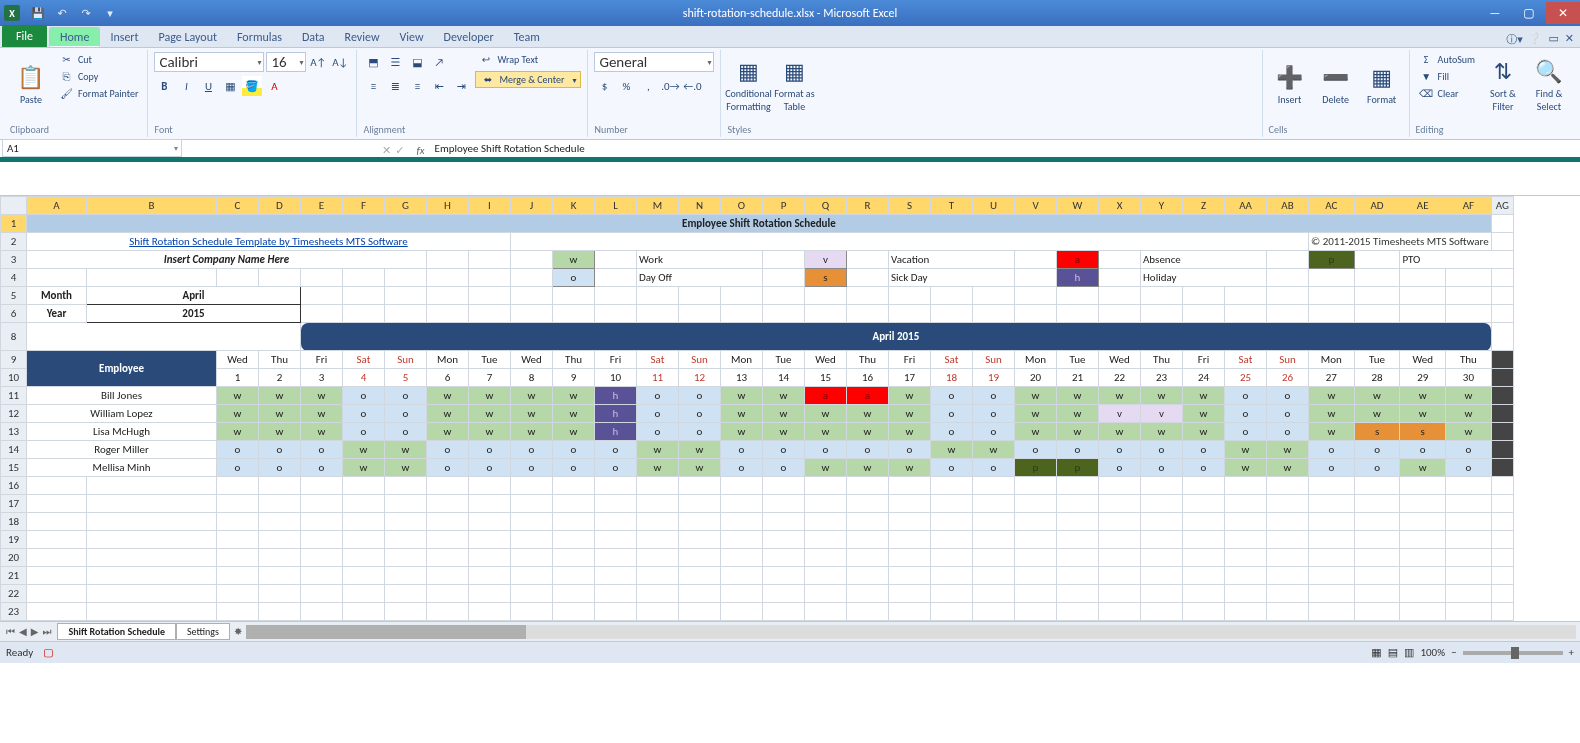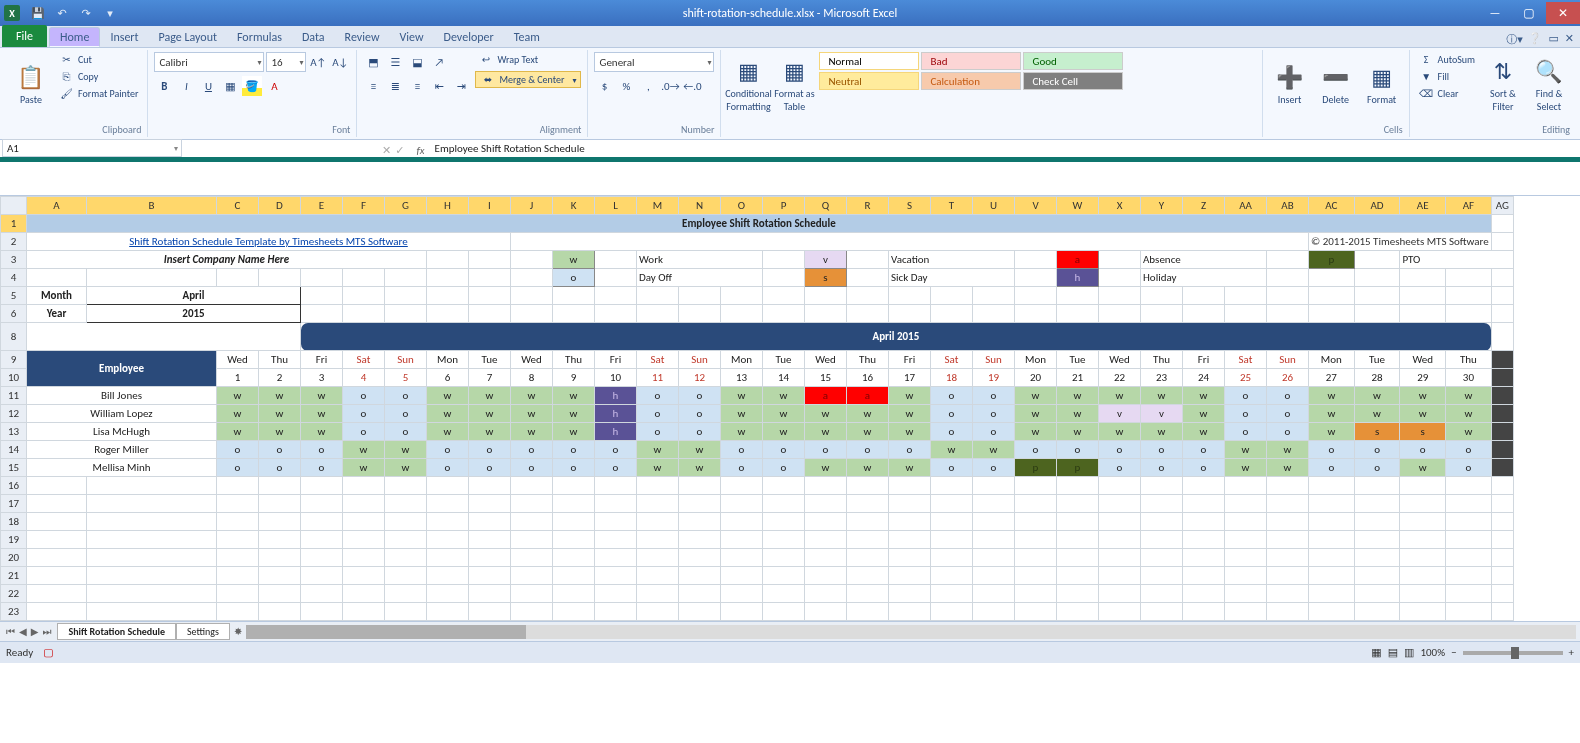--- a/index.html
+++ b/index.html
@@ -20,7 +20,7 @@
 .tabs { display: flex; align-items: flex-end; height: 22px; background: #dfe7f3; border-bottom: 1px solid #b8c9e0; padding-left: 2px; position: relative; }
 .tabs .filebtn { background: #1b8a3e; color: #fff; padding: 3px 14px; font-size: 12px; height: 22px; display: flex; align-items: center; border-radius: 2px 2px 0 0; margin-right: 2px; }
 .tabs .tab { padding: 3px 10px; font-size: 12px; height: 20px; display: flex; align-items: center; color: #3b5c8a; position: relative; }
-.tabs .tab.active { background: #c4b5fd; border: 1px solid #b8c9e0; border-bottom: 1px solid #f4f8fe; border-radius: 3px 3px 0 0; }
+.tabs .tab.active { background: #86efac; border: 1px solid #b8c9e0; border-bottom: 1px solid #f4f8fe; border-radius: 3px 3px 0 0; }
 .tabs .help { margin-left: auto; display: flex; gap: 6px; padding-right: 6px; color: #3b5c8a; }
 
 

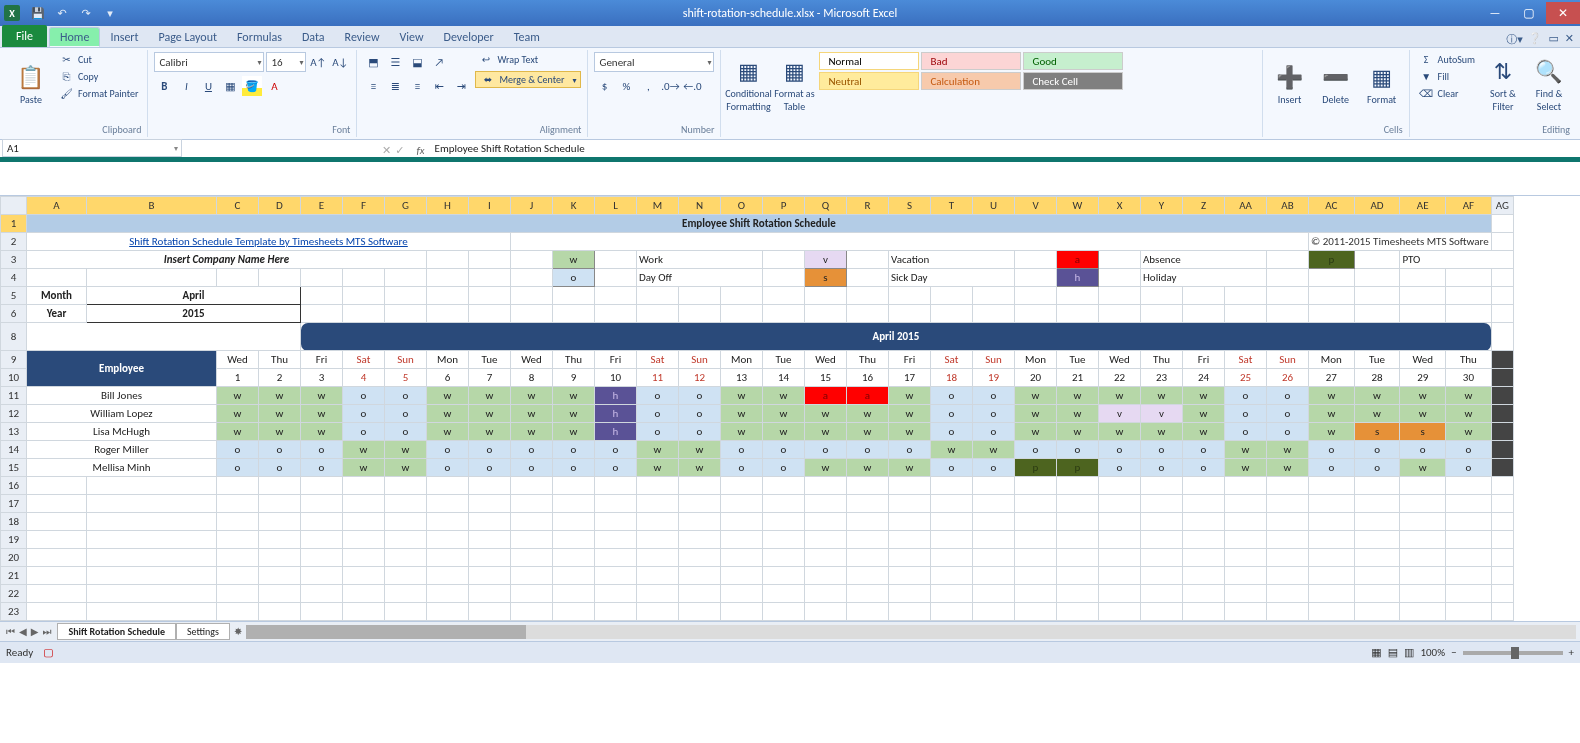--- a/index.html
+++ b/index.html
@@ -33,7 +33,7 @@
 .stackv { display: flex; flex-direction: column; gap: 2px; justify-content: center; }
 .sbtn { display: flex; align-items: center; gap: 4px; font-size: 10px; color: #2a4a7a; padding: 1px 3px; white-space: nowrap; }
 .sbtn .ico { width: 15px; display: inline-block; text-align: center; }
-.drop { display: flex; align-items: center; height: 20px; border: 1px solid #b8c9e0; background: #fff; font-size: 11px; padding: 0 14px 0 4px; position: relative; color: #333; }
+.drop { display: flex; align-items: center; height: 20px; border: 1px solid #b8c9e0; background: #fff; font-size: 15px; padding: 0 14px 0 4px; position: relative; color: #333; }
 .drop::after { content: "▾"; position: absolute; right: 2px; font-size: 8px; color: #666; }
 .btnrow { display: flex; gap: 2px; }
 .tb { width: 20px; height: 20px; display: flex; align-items: center; justify-content: center; font-size: 11px; color: #2a4a7a; }

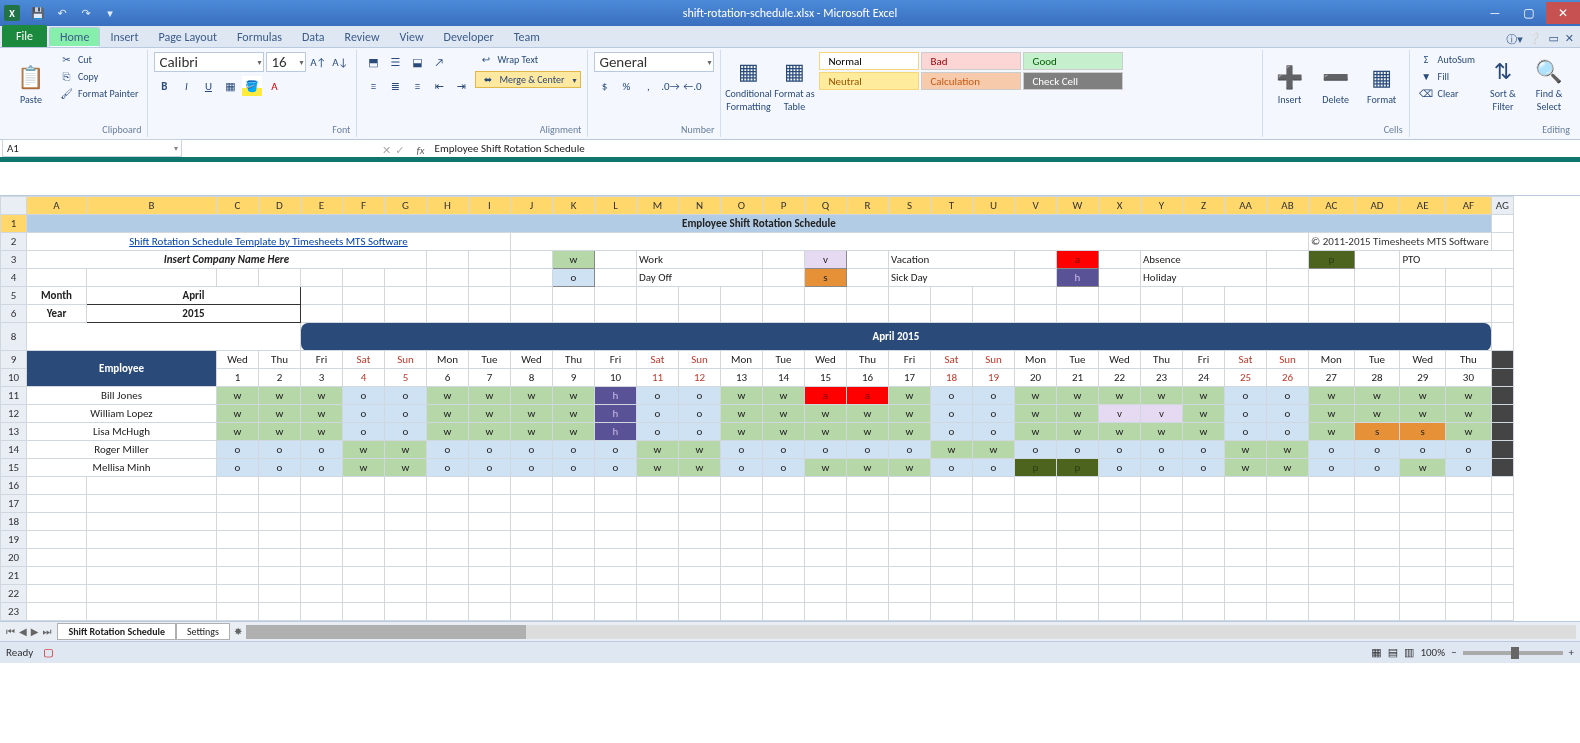--- a/index.html
+++ b/index.html
@@ -246,14 +246,6 @@
       <div class="btn-big">
           <span class="ico">▦</span>
           <span>Format as Table</span>
-        </div>
-      <div id="stylepills" style="display:grid;grid-template-columns:repeat(3,100px);gap:2px;">
-          <div class="style-pill" style="background: rgb(255, 255, 255); color: rgb(0, 0, 0); border-color: rgb(245, 214, 122);">Normal</div>
-          <div class="style-pill" style="background: rgb(252, 213, 213); color: rgb(156, 0, 6); border-color: rgb(204, 204, 204);">Bad</div>
-          <div class="style-pill" style="background: rgb(198, 239, 206); color: rgb(0, 97, 0); border-color: rgb(204, 204, 204);">Good</div>
-          <div class="style-pill" style="background: rgb(255, 235, 156); color: rgb(156, 87, 0); border-color: rgb(245, 214, 122);">Neutral</div>
-          <div class="style-pill" style="background: rgb(247, 202, 172); color: rgb(197, 90, 17); border-color: rgb(204, 204, 204);">Calculation</div>
-          <div class="style-pill" style="background: rgb(128, 128, 128); color: rgb(255, 255, 255); border-color: rgb(204, 204, 204);">Check Cell</div>
         </div>
     </div>
   </div>

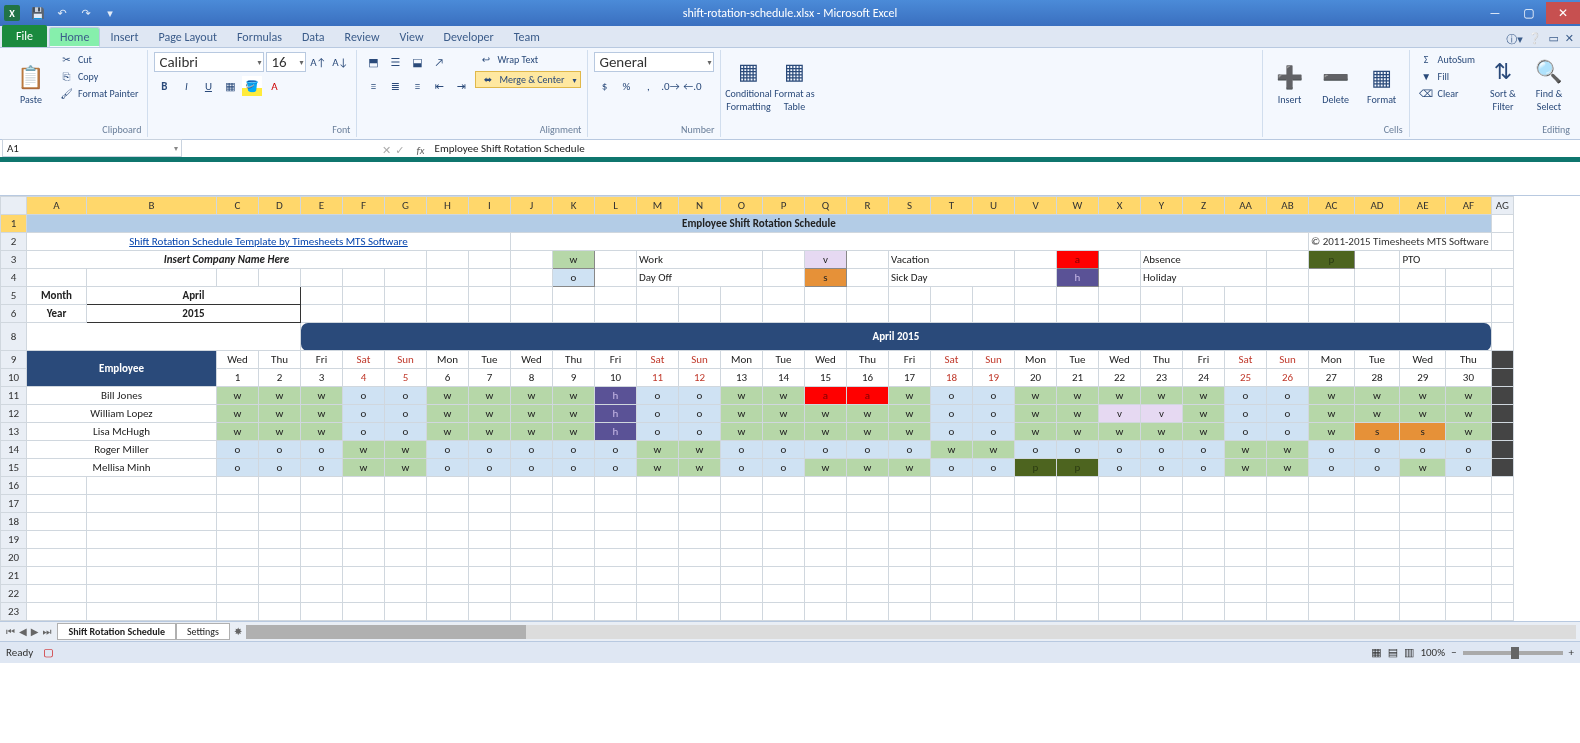--- a/index.html
+++ b/index.html
@@ -27,7 +27,7 @@
 .ribbon { display: flex; height: 92px; background: #f4f8fe; border-bottom: 1px solid #b8c9e0; padding: 2px 4px; }
 .group { border-right: 1px solid #d1deee; display: flex; flex-direction: column; padding: 0 6px; }
 .group .body { flex: 1; display: flex; align-items: flex-start; gap: 4px; padding-top: 2px; }
-.group .label { text-align: right; font-size: 10px; color: #6a7f9a; height: 14px; }
+.group .label { text-align: left; font-size: 10px; color: #6a7f9a; height: 14px; }
 .btn-big { display: flex; flex-direction: column; align-items: center; justify-content: center; width: 42px; height: 66px; font-size: 10px; text-align: center; color: #2a4a7a; }
 .btn-big .ico { font-size: 22px; margin-bottom: 2px; }
 .stackv { display: flex; flex-direction: column; gap: 2px; justify-content: center; }

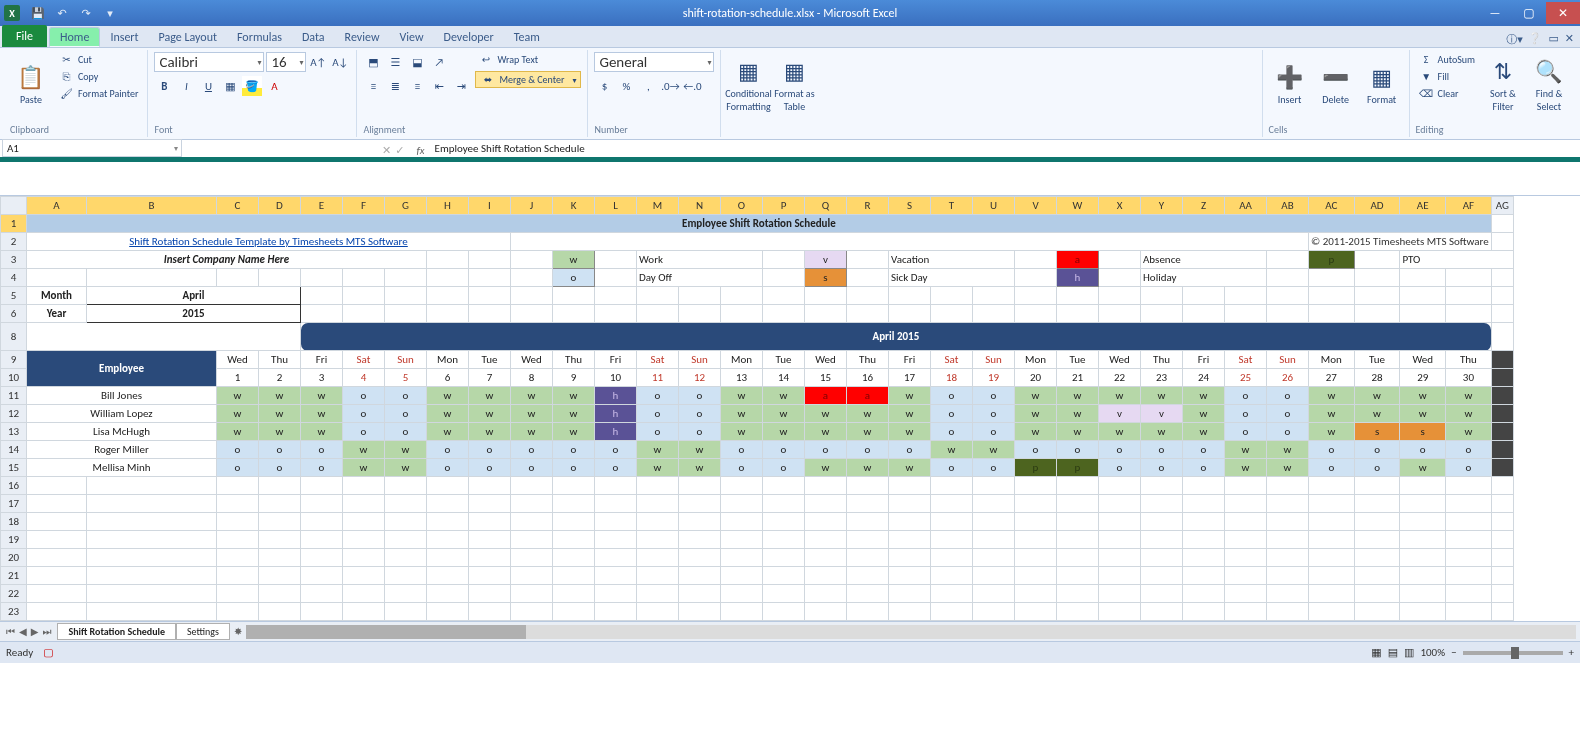--- a/index.html
+++ b/index.html
@@ -248,6 +248,7 @@
           <span>Format as Table</span>
         </div>
     </div>
+    <div class="label">Styles</div>
   </div>
 
   <div class="group">

